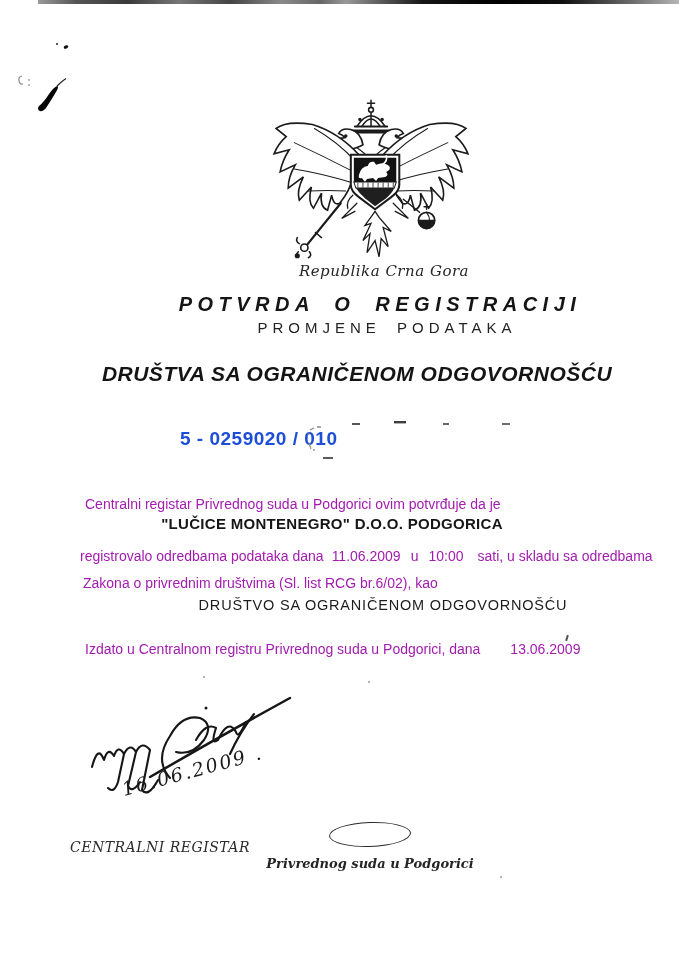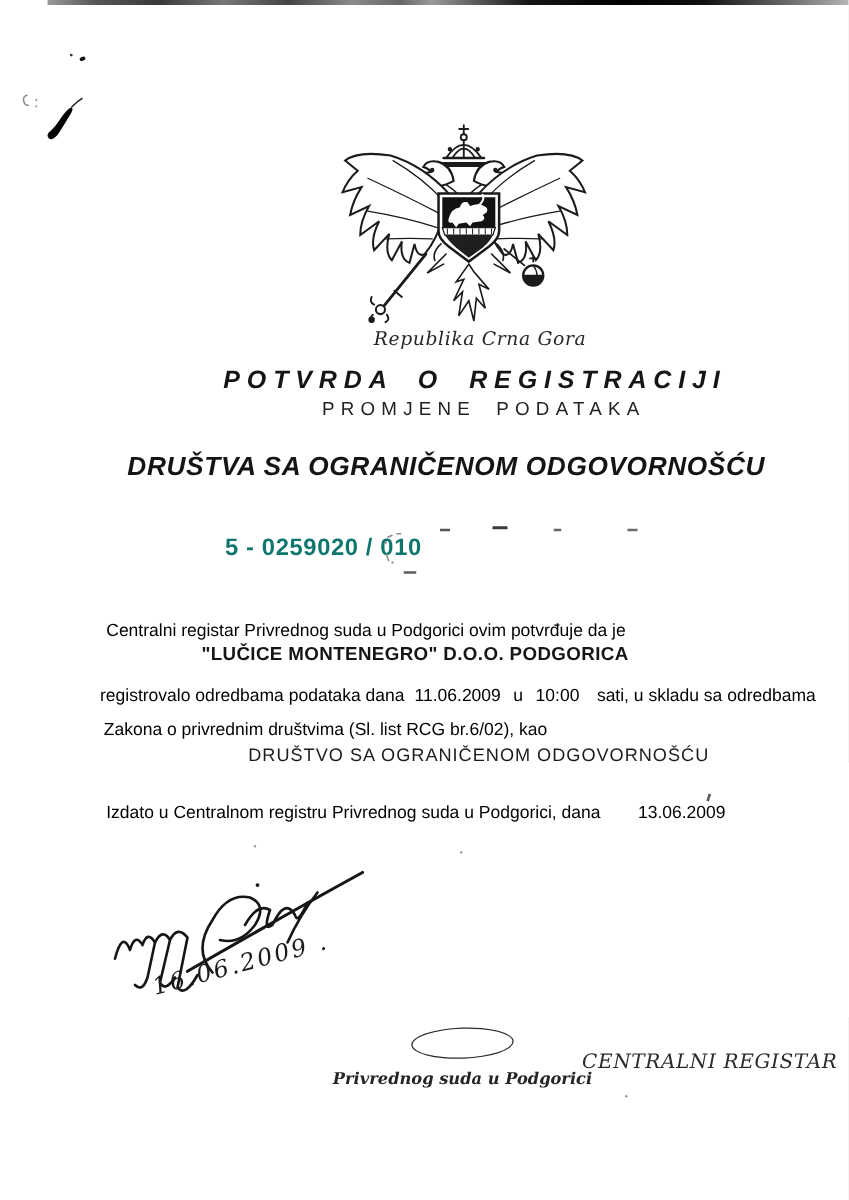--- a/index.html
+++ b/index.html
@@ -40,7 +40,7 @@
     font-size:16px; color:#222;
   }
   .reg-number{
-    font-weight:bold; font-size:19px; letter-spacing:0.5px; color:#0f766e;
+    font-weight:bold; font-size:19px; letter-spacing:0.5px; color:#1d4ed8;
   }
   .bodytext{font-size:14px; color:#000000; white-space:nowrap;text-align:center;}
   .company{

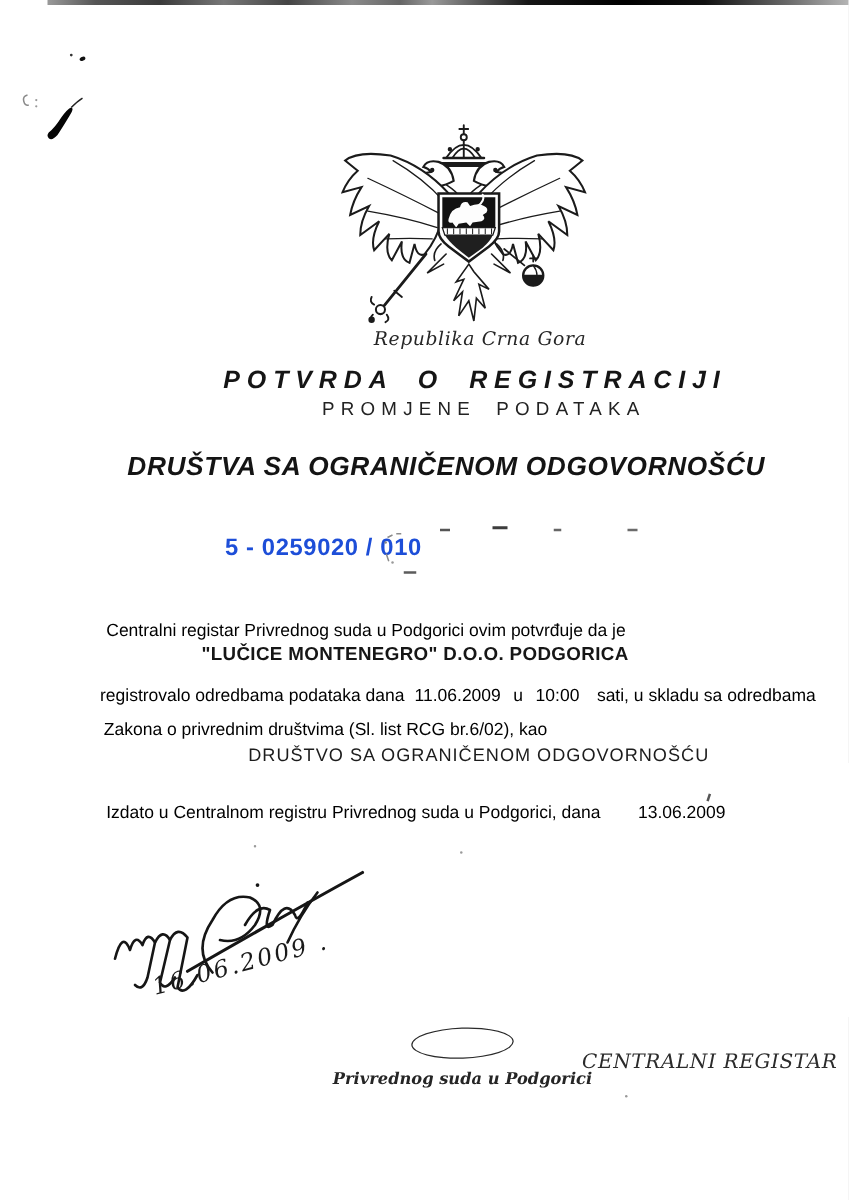--- a/index.html
+++ b/index.html
@@ -42,7 +42,7 @@
   .reg-number{
     font-weight:bold; font-size:19px; letter-spacing:0.5px; color:#1d4ed8;
   }
-  .bodytext{font-size:14px; color:#000000; white-space:nowrap;text-align:center;}
+  .bodytext{font-size:14px; color:#a21caf; white-space:nowrap;text-align:center;}
   .company{
     left:32px; top:515px; width:600px;
     font-weight:bold; font-size:15px; letter-spacing:0.3px; color:#161616;

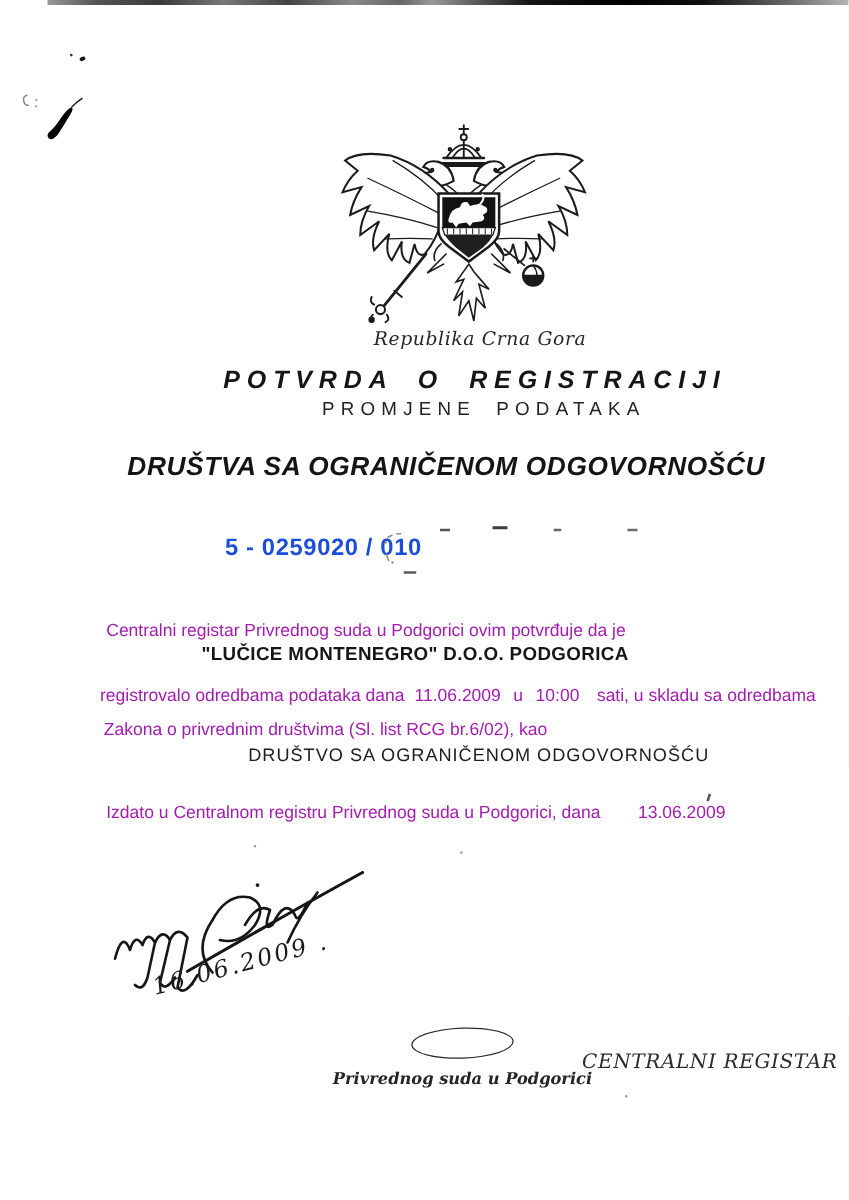--- a/index.html
+++ b/index.html
@@ -63,9 +63,9 @@
     border:1.5px solid #2a2a2a; border-radius:50%; transform:rotate(-2deg);
   }
   .stamp-line1{
-    position:absolute; left:0; top:19px; width:100%; text-align:right;
+    position:absolute; left:0; top:19px; width:100%; text-align:left;
     font-family:"DejaVu Serif", serif; font-style:italic;
-    font-size:16px; letter-spacing:0.5px; color:#2b2b2b;
+    font-size:14px; letter-spacing:0.5px; color:#2b2b2b;
   }
   .stamp-line2{
     position:absolute; left:0; top:36px; width:100%; text-align:center;

